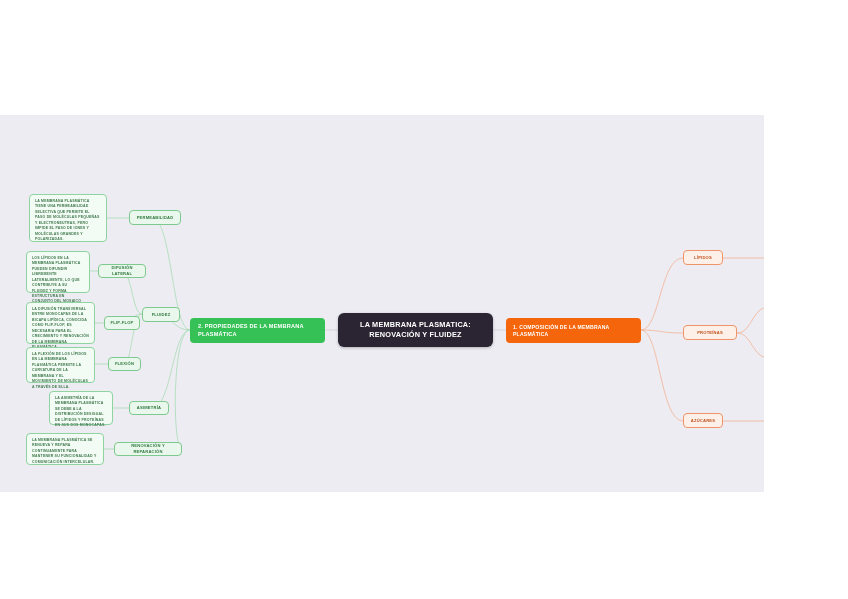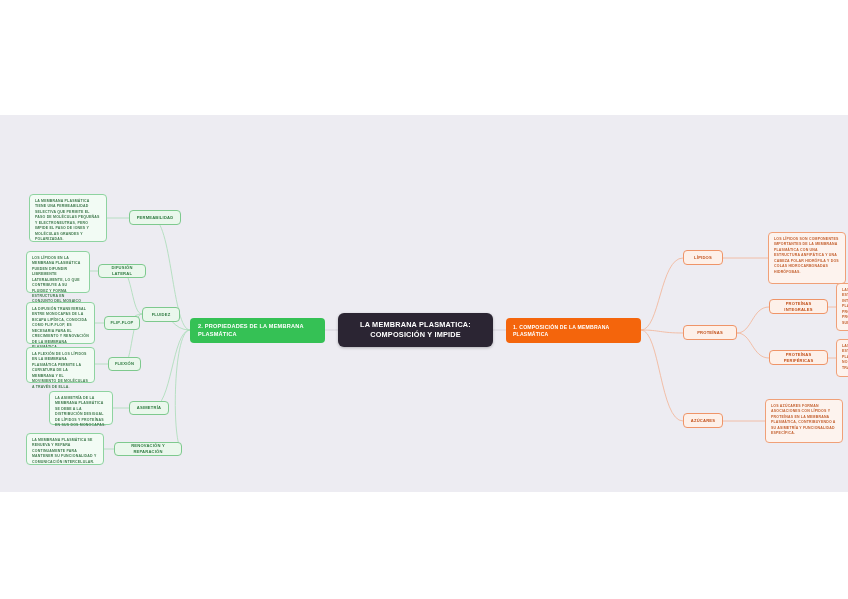--- a/index.html
+++ b/index.html
@@ -11,7 +11,7 @@
   }
   #canvas{
     position:absolute;left:0;top:115px;
-    width:848px;height:377px;
+    width:764px;height:377px;
     background:#edecf2;
     overflow:hidden;
   }

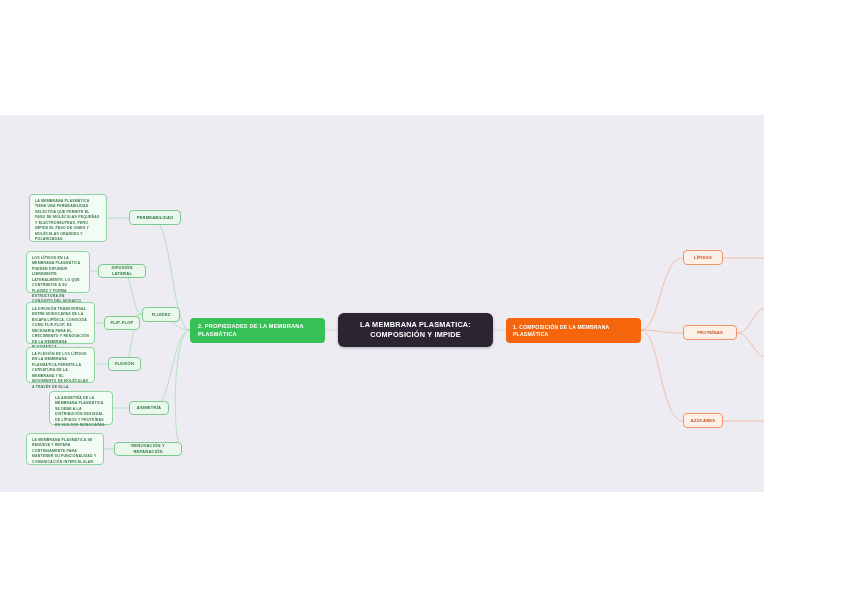--- a/index.html
+++ b/index.html
@@ -150,7 +150,7 @@
   <div class="node central" style="left:338px;top:198px;width:155px;height:34px;">
     <div>
       <span>LA MEMBRANA PLASMATICA:</span>
-      <span>COMPOSICIÓN Y IMPIDE</span>
+      <span>RENOVACIÓN Y FLUIDEZ</span>
     </div>
   </div>
 

